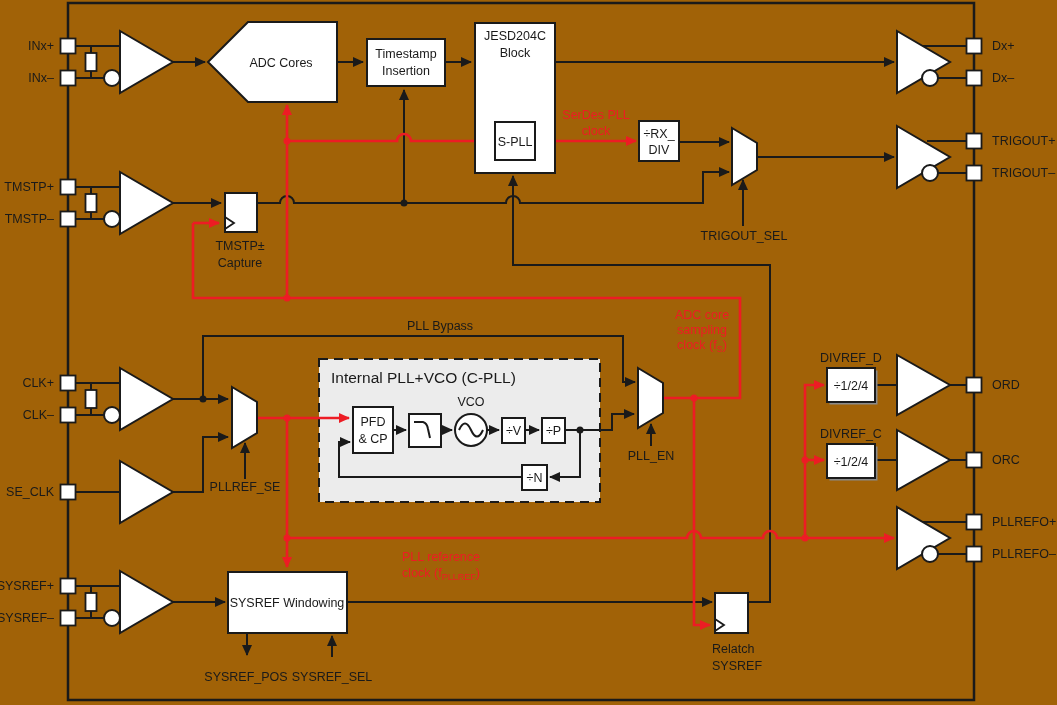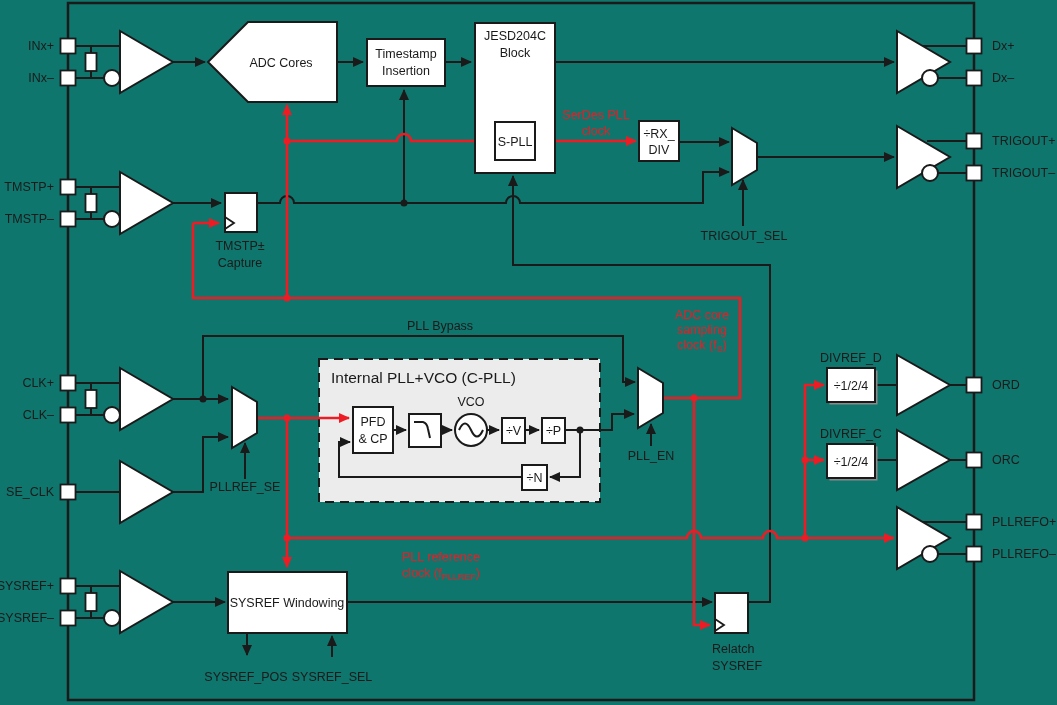--- a/index.html
+++ b/index.html
@@ -3,7 +3,7 @@
 <meta charset="utf-8">
 <style>
   html,body{margin:0;padding:0;background:#fff;}
-  #stage{position:relative;width:1057px;height:705px;background:#0f766e;overflow:hidden;}
+  #stage{position:relative;width:1057px;height:705px;background:#a16207;overflow:hidden;}
   svg{position:absolute;left:0;top:0;}
   text{font-family:"Liberation Sans","DejaVu Sans",sans-serif;font-size:12.5px;fill:#1a1a1a;}
   .ttl{font-size:15.5px;}

